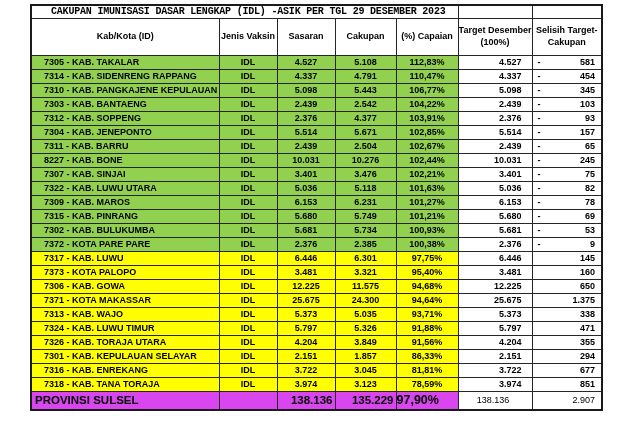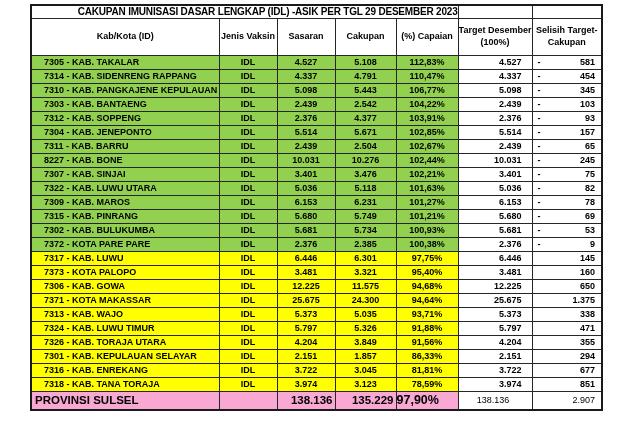--- a/index.html
+++ b/index.html
@@ -15,7 +15,7 @@
   }
   
   .title-row td{height:13px;}
-  .title-cell{font-size:10px;text-align:right;padding-left:7px;letter-spacing:-0.2px;}
+  .title-cell{font-size:10px;text-align:center;padding-left:7px;letter-spacing:-0.2px;font-family:Liberation Mono, monospace;}
   
   .head th{
     font-size:9px;text-align:center;vertical-align:middle;

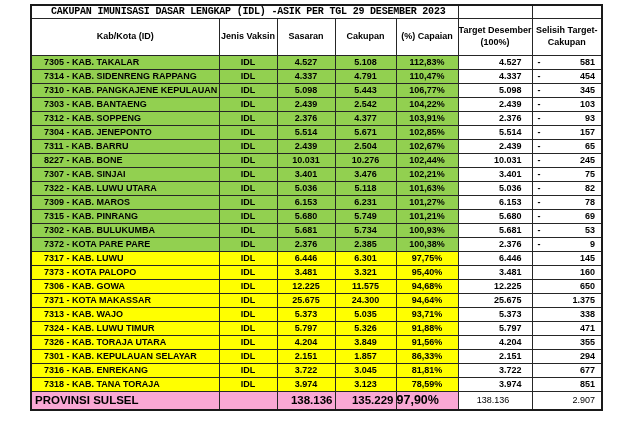--- a/index.html
+++ b/index.html
@@ -32,7 +32,7 @@
   .row-green td{background:#92D050;}
   .row-yellow td{background:#FFFF00;}
   
-  .total-row td{height:19px;background:#f9a8d4;vertical-align:middle;}
+  .total-row td{height:19px;background:#d946ef;vertical-align:middle;}
   .t-label{font-size:11.5px;text-align:left;padding-left:3px;}
   .t-big{font-size:11.5px;text-align:right;padding-right:2px;}
   .t-pct{font-size:12.5px;text-align:left;}

